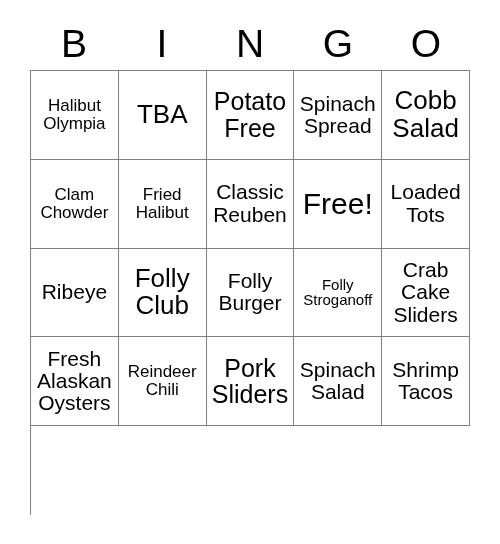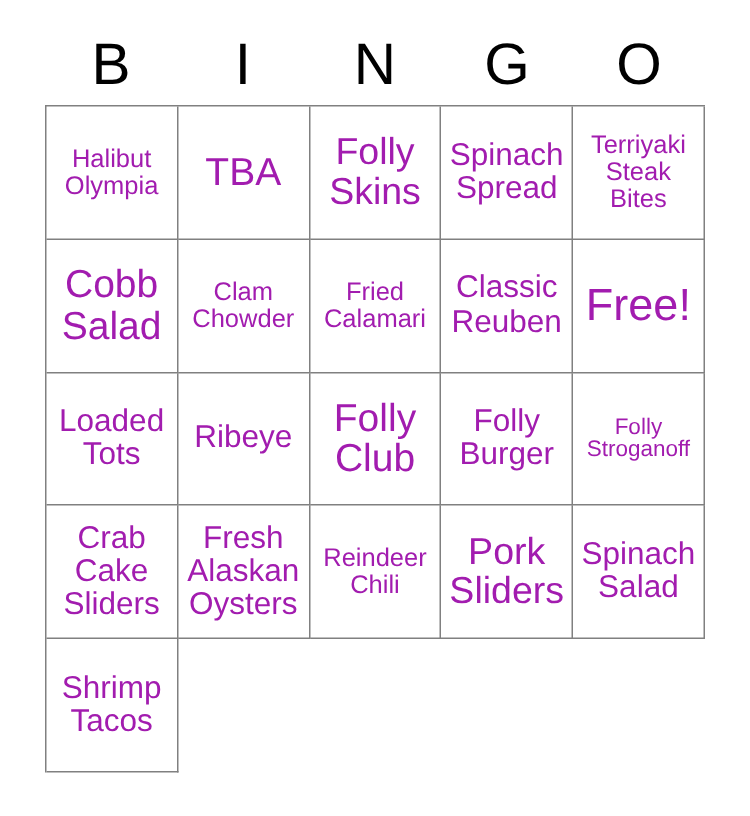--- a/index.html
+++ b/index.html
@@ -70,7 +70,7 @@
     display: block;
     width: 100%;
     line-height: 1.06;
-    color: #a21caf;
+    color: #000000;
     word-wrap: break-word;
   }
   

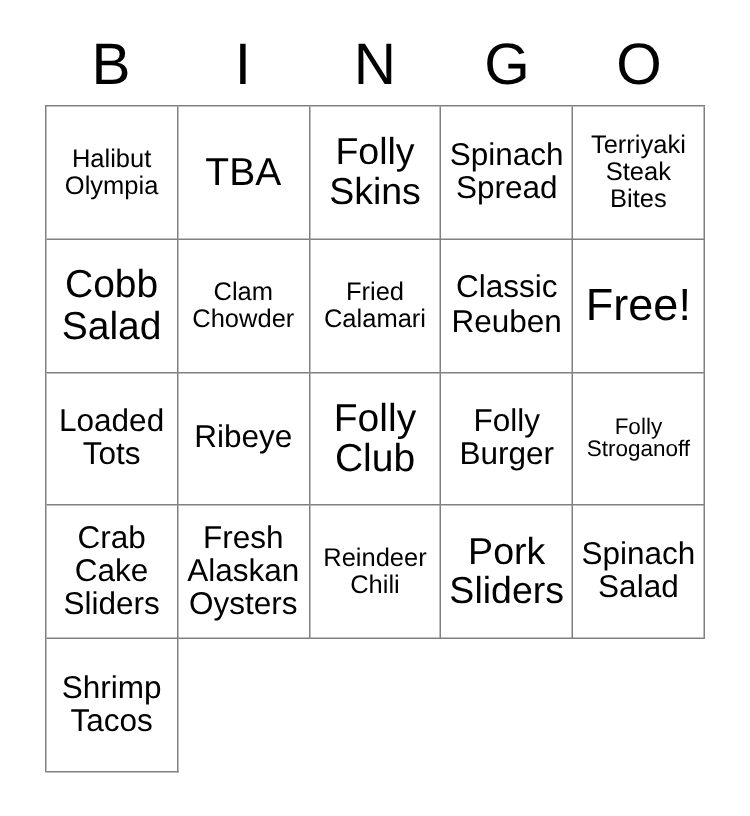--- a/index.html
+++ b/index.html
@@ -102,7 +102,7 @@
         <span class="cell-text fs-xl">TBA</span>
       </div>
       <div class="cell">
-        <span class="cell-text fs-lg">Folly Skins</span>
+        <span class="cell-text fs-lg">Potato Free</span>
       </div>
       <div class="cell">
         <span class="cell-text fs-md">Spinach Spread</span>

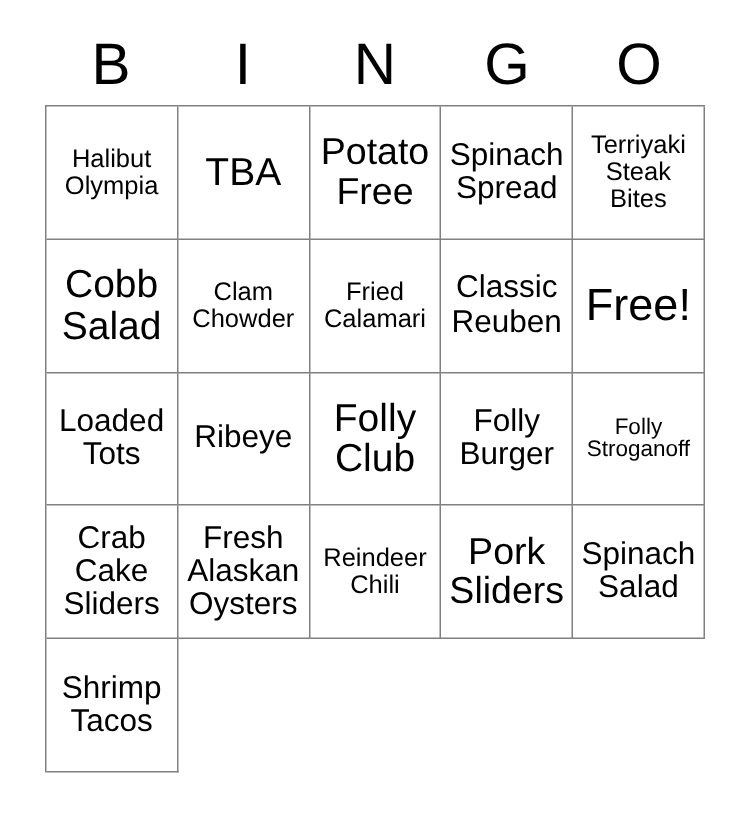--- a/index.html
+++ b/index.html
@@ -108,9 +108,6 @@
         <span class="cell-text fs-md">Spinach Spread</span>
       </div>
       <div class="cell">
-        <span class="cell-text fs-sm">Terriyaki Steak Bites</span>
-      </div>
-      <div class="cell">
         <span class="cell-text fs-xl">Cobb Salad</span>
       </div>
       <div class="cell">

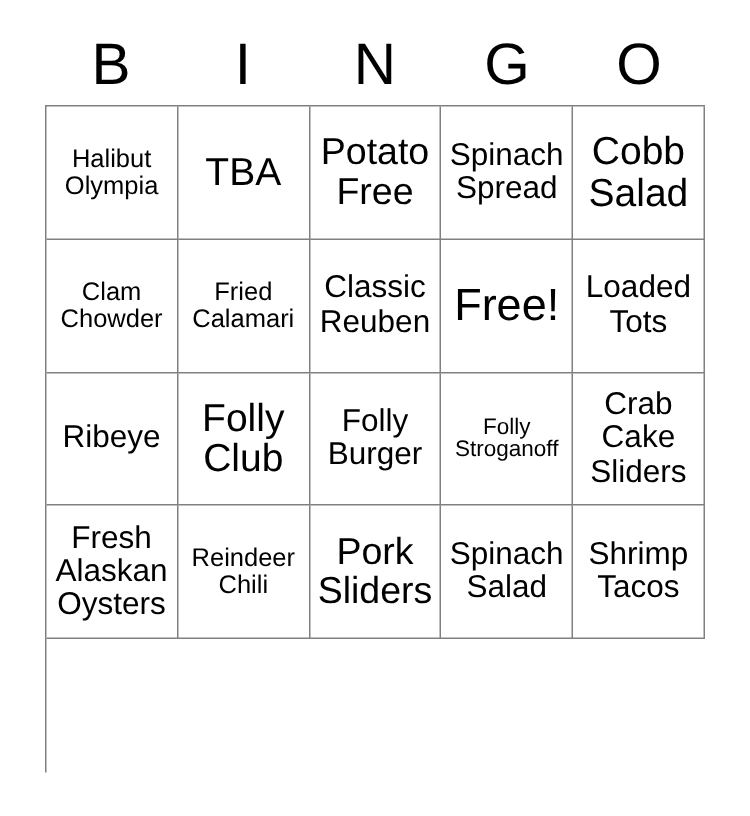--- a/index.html
+++ b/index.html
@@ -114,7 +114,7 @@
         <span class="cell-text fs-sm">Clam Chowder</span>
       </div>
       <div class="cell">
-        <span class="cell-text fs-sm">Fried Calamari</span>
+        <span class="cell-text fs-sm">Fried Halibut</span>
       </div>
       <div class="cell">
         <span class="cell-text fs-md">Classic Reuben</span>

